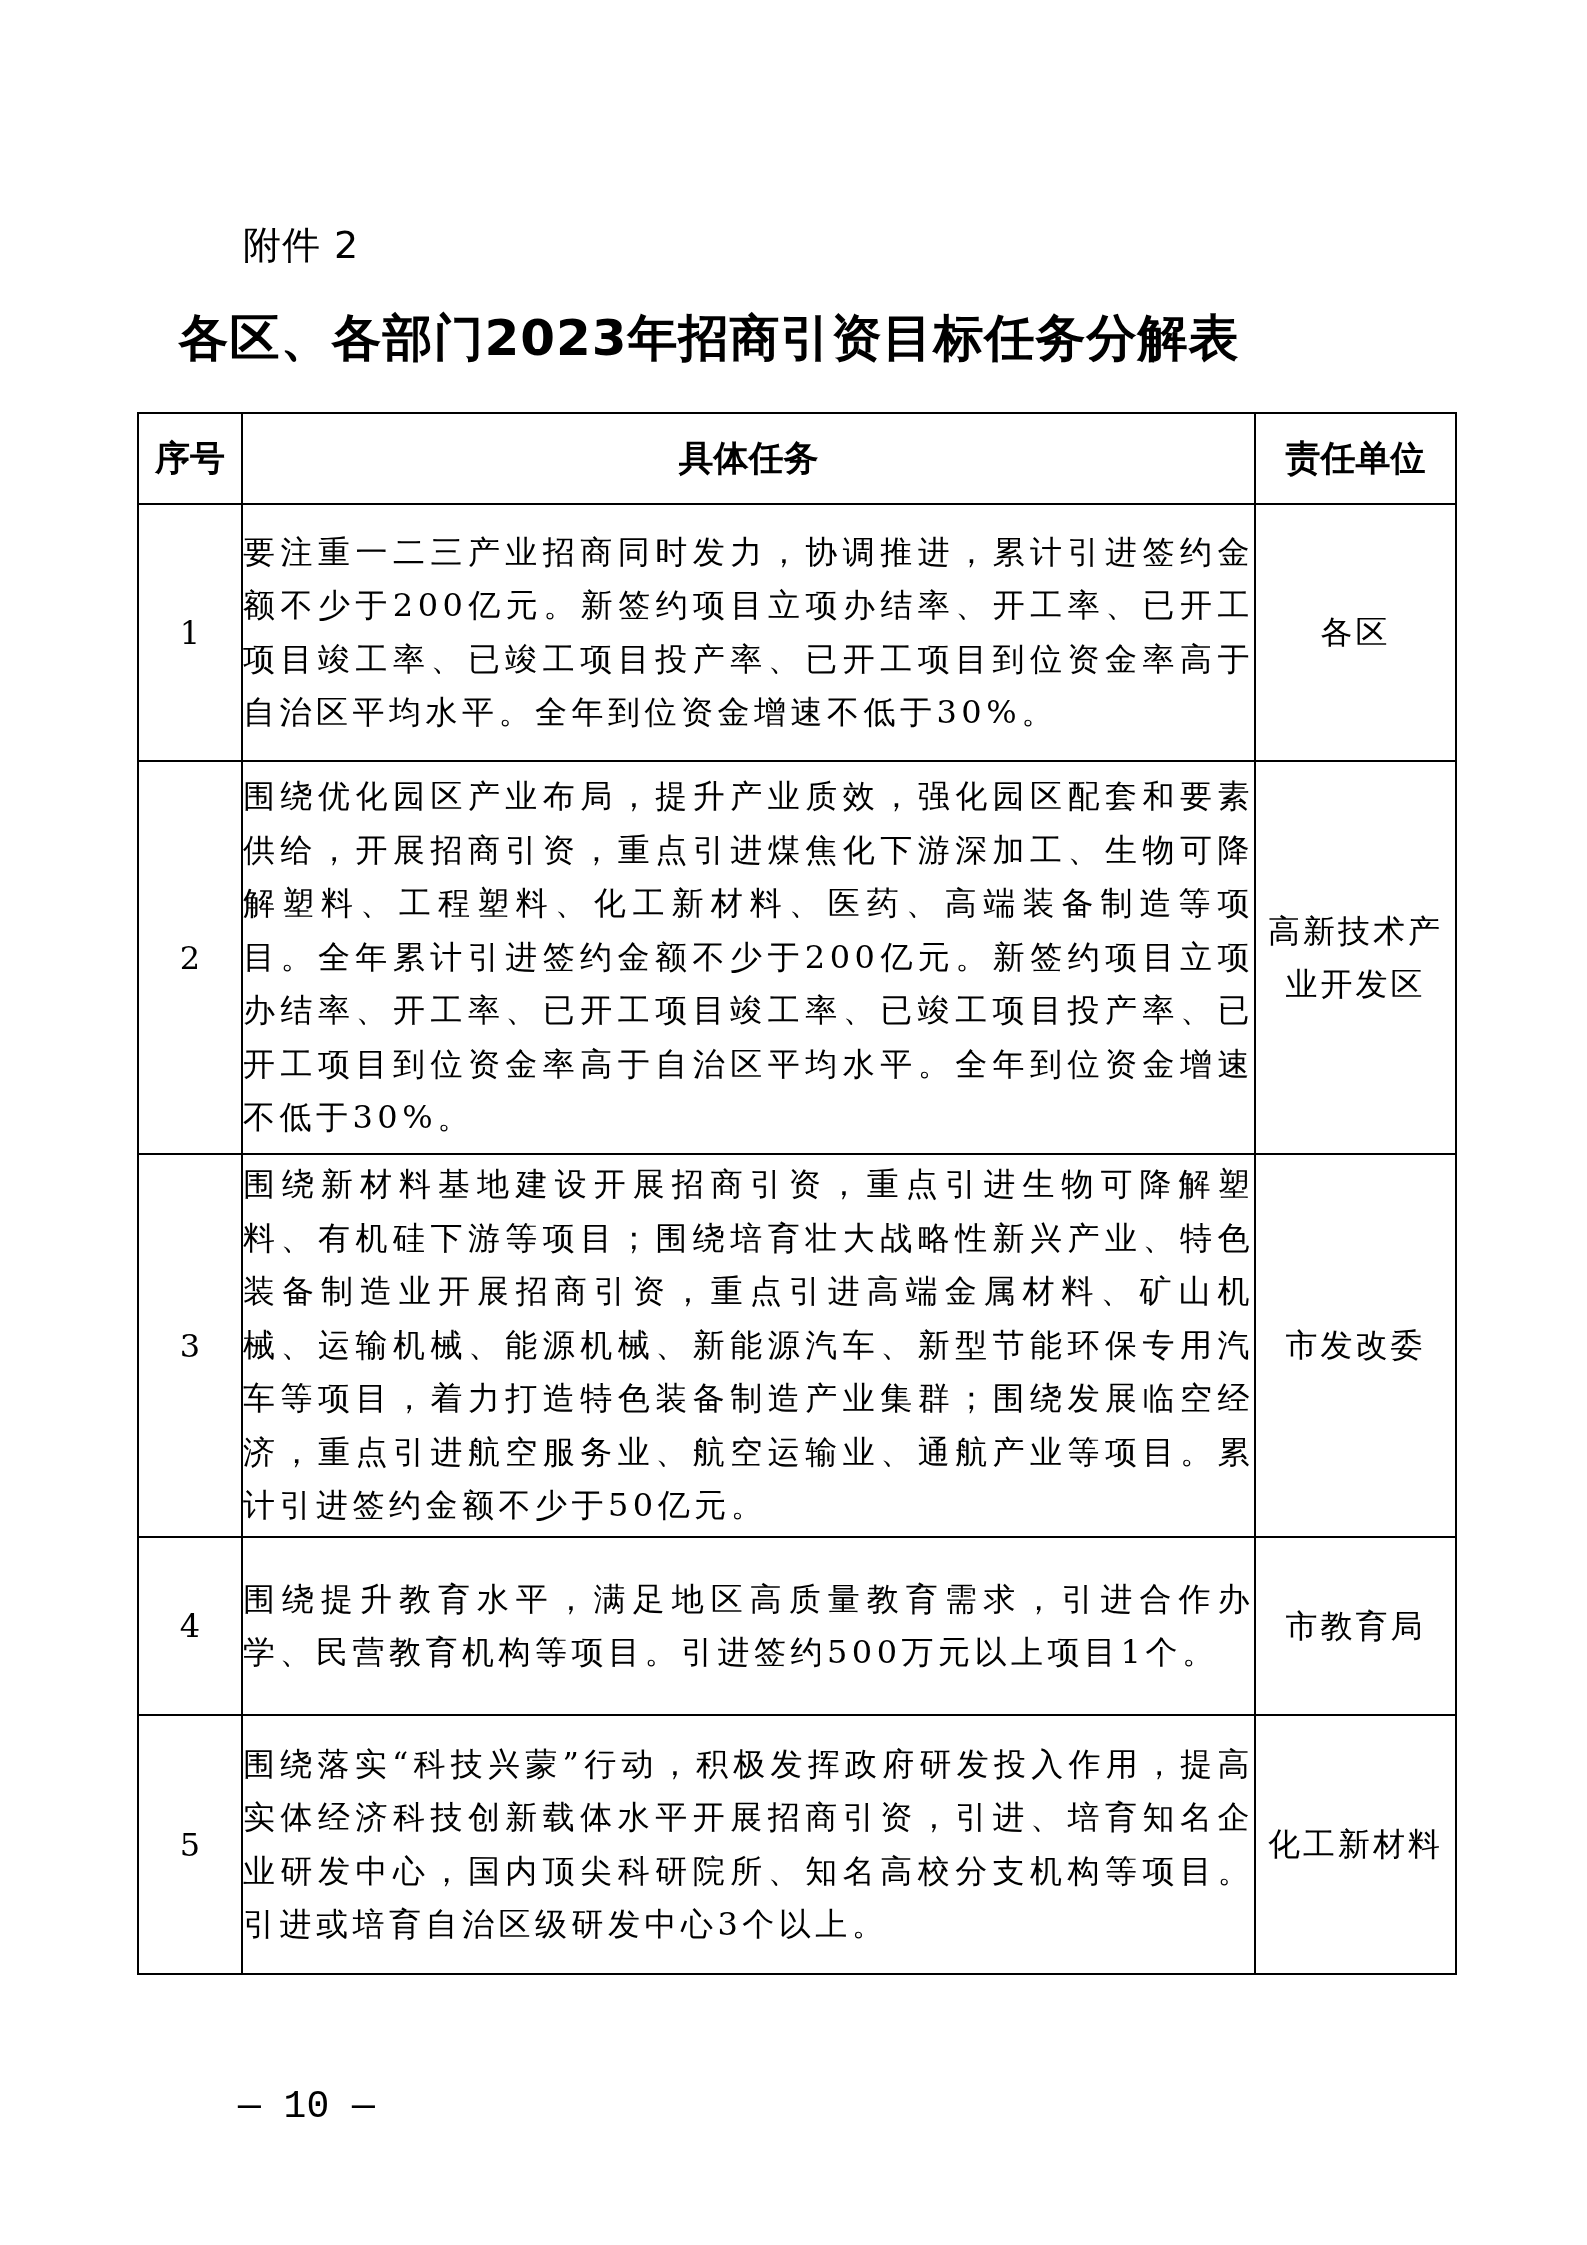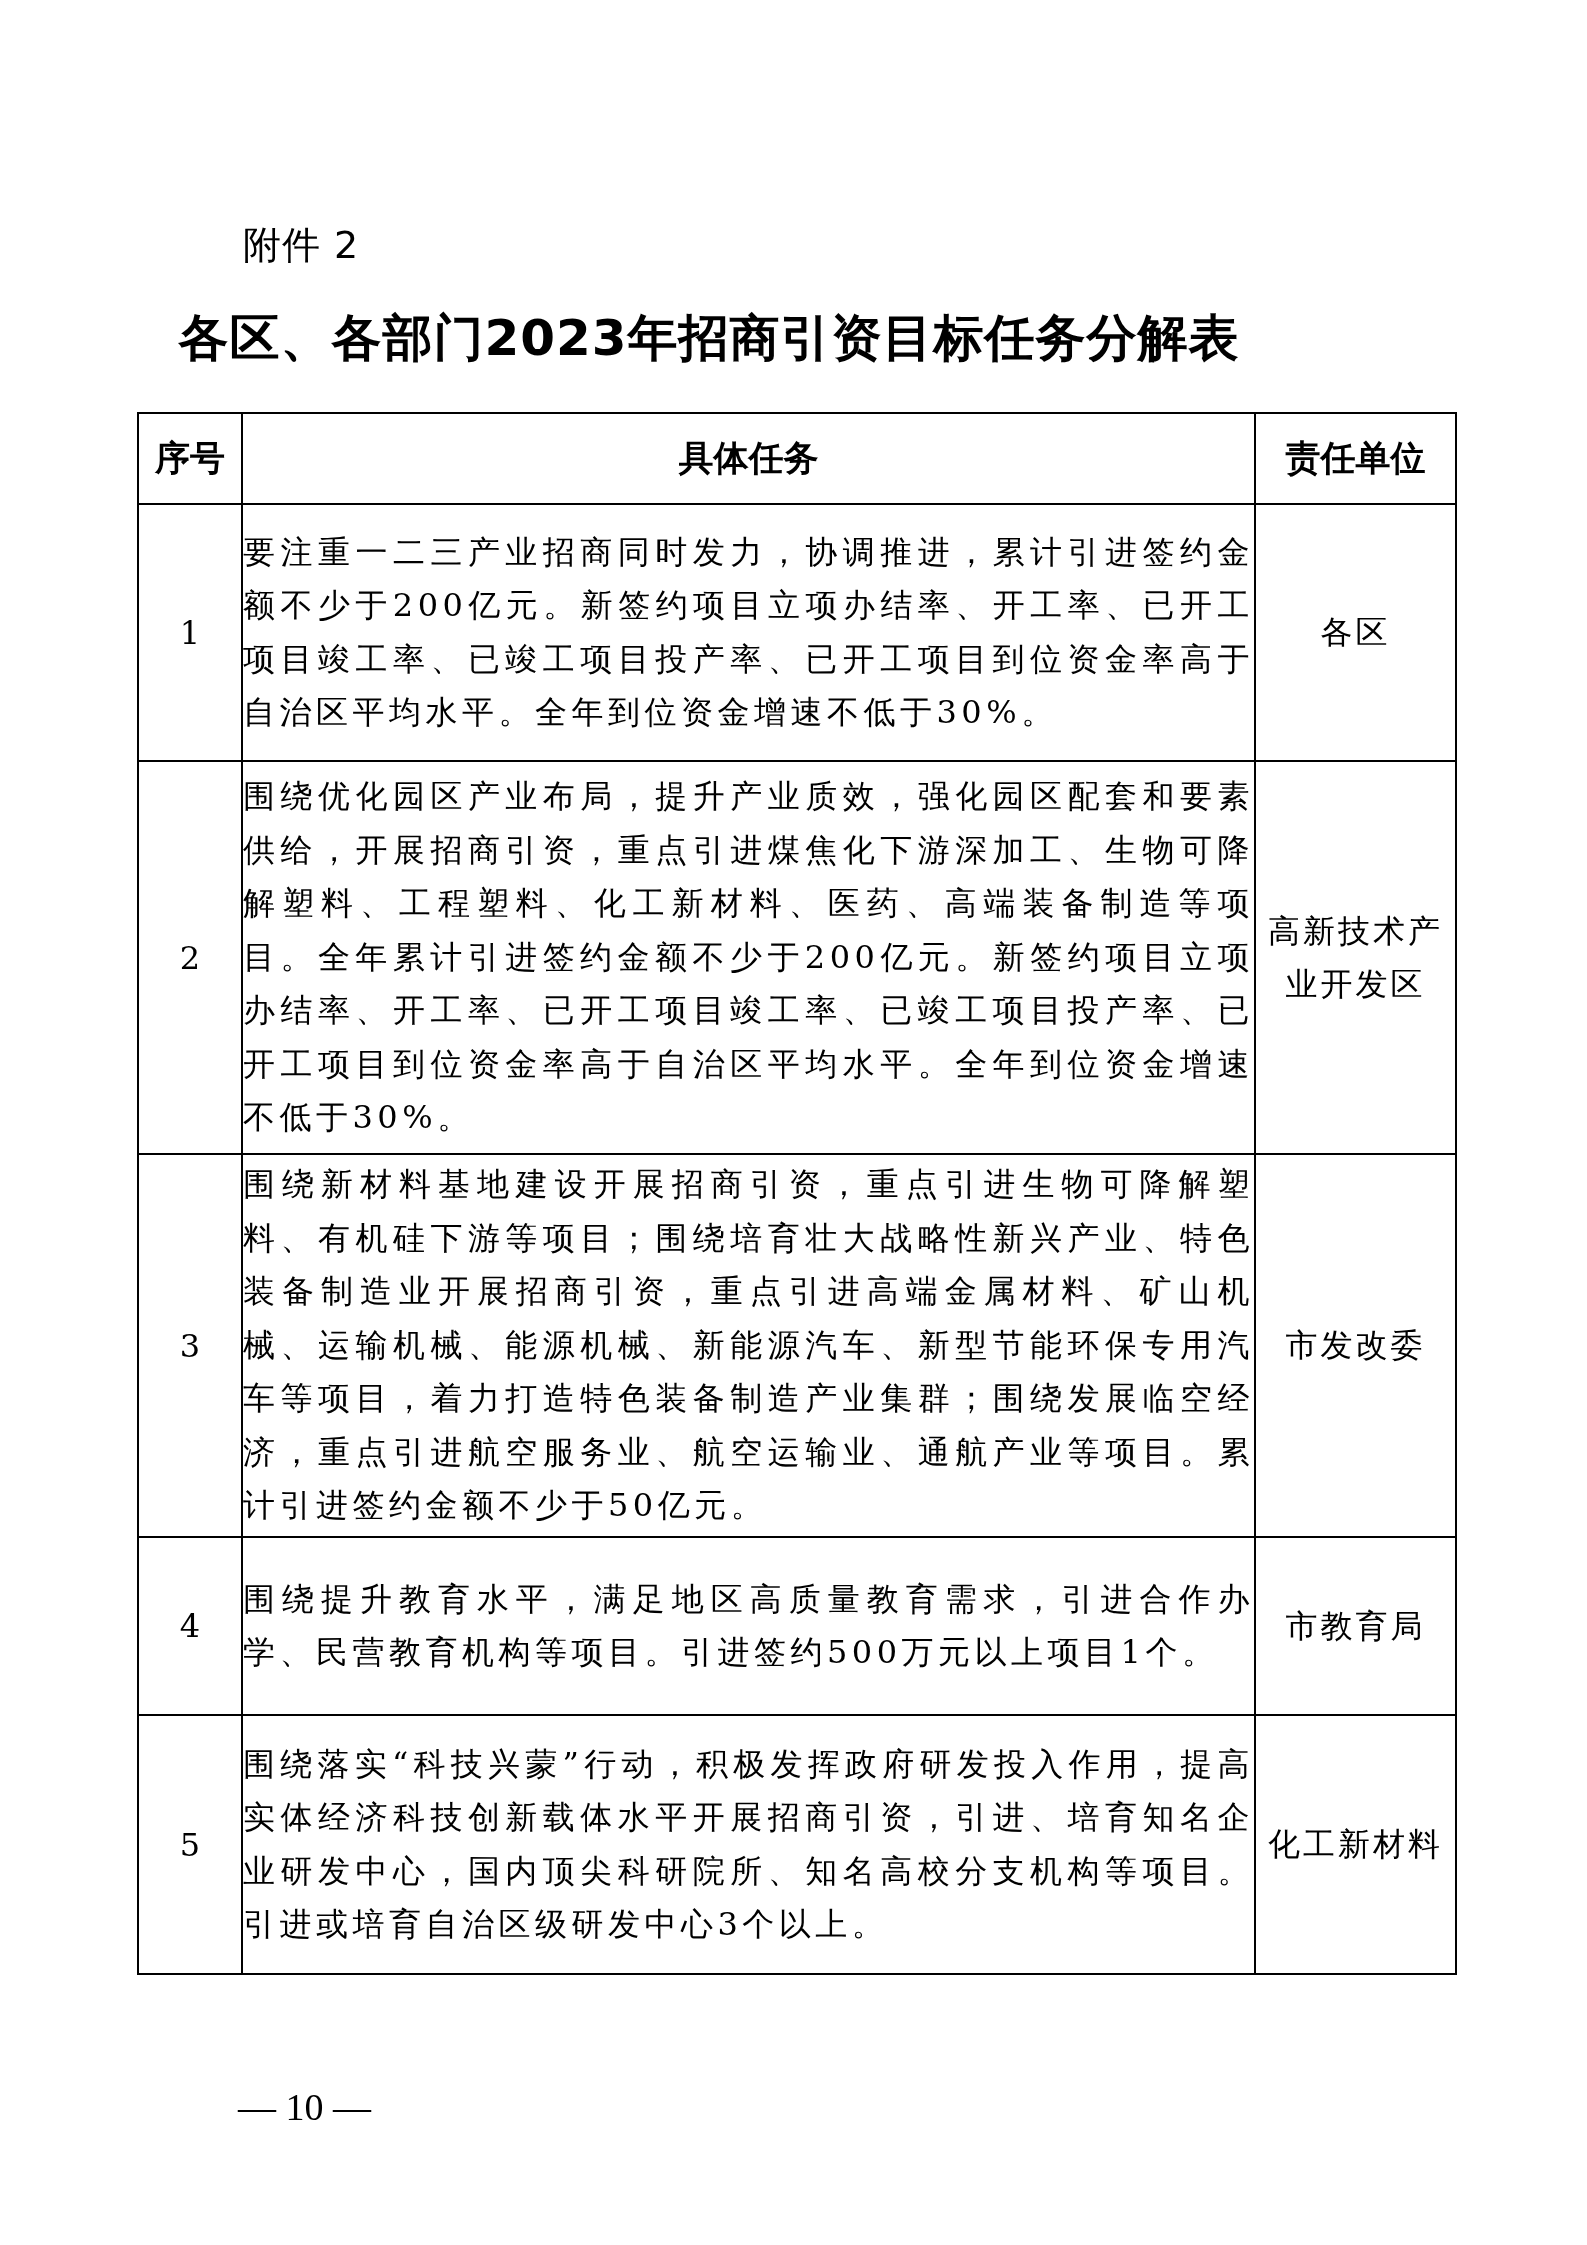--- a/index.html
+++ b/index.html
@@ -24,7 +24,7 @@
     tr.r1 td { height: 255px; } tr.r2 td { height: 391px; } tr.r3 td { height: 381px; }
     tr.r4 td { height: 176px; } tr.r5 td { height: 257px; }
     .page-number { position: absolute; left: 238px; top: 2085px; font-size: 38px;
-                   font-family: Liberation Serif, serif; }
+                   font-family: Liberation Mono, monospace; }
   </style>
 </head>
 <body>

